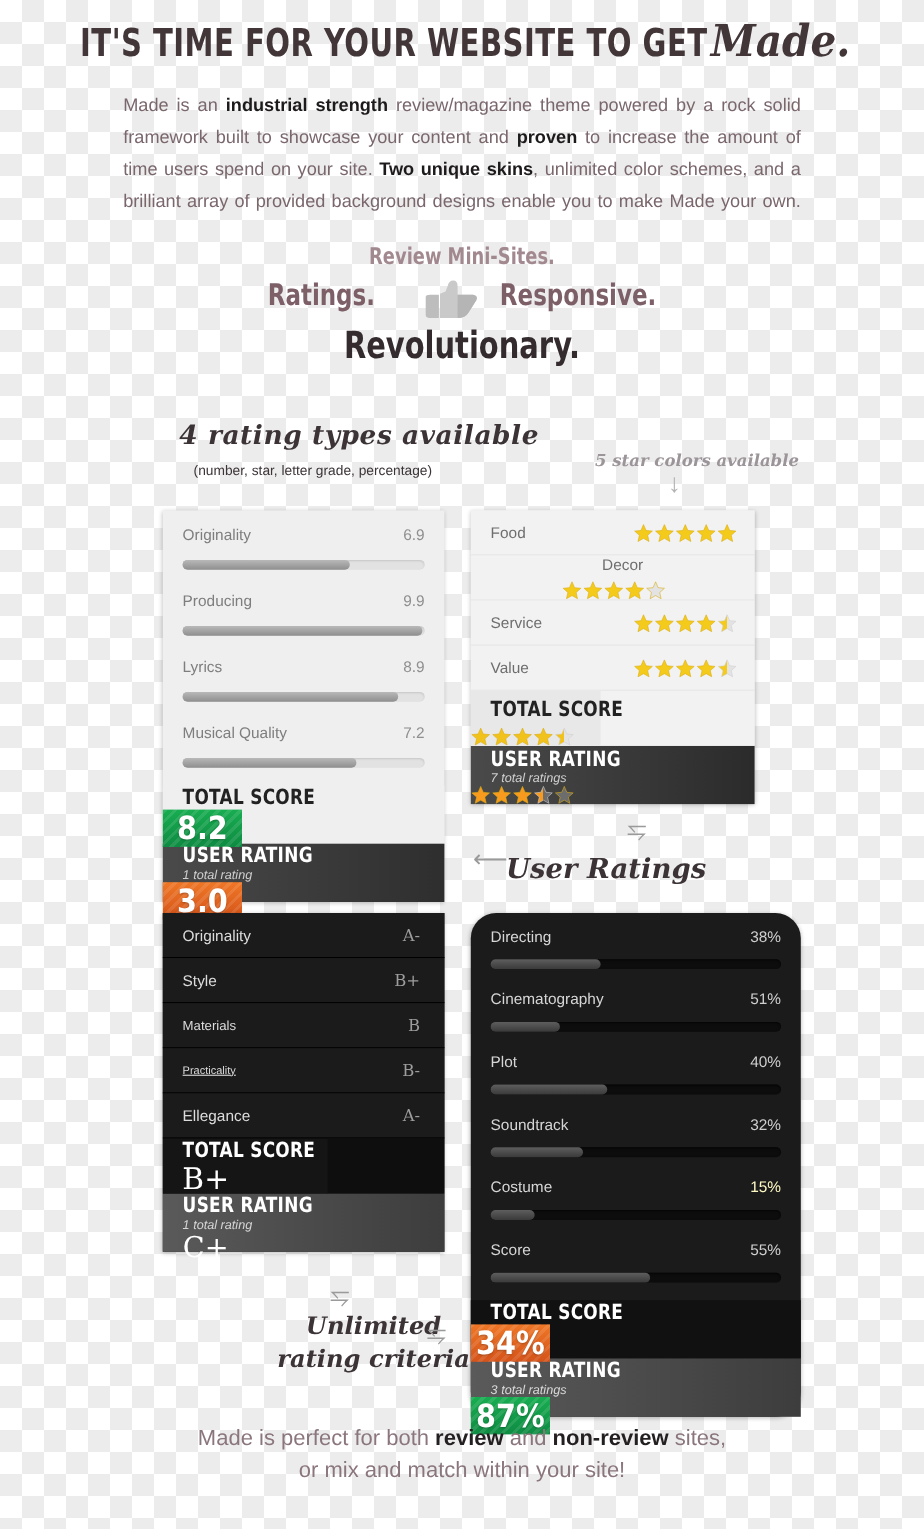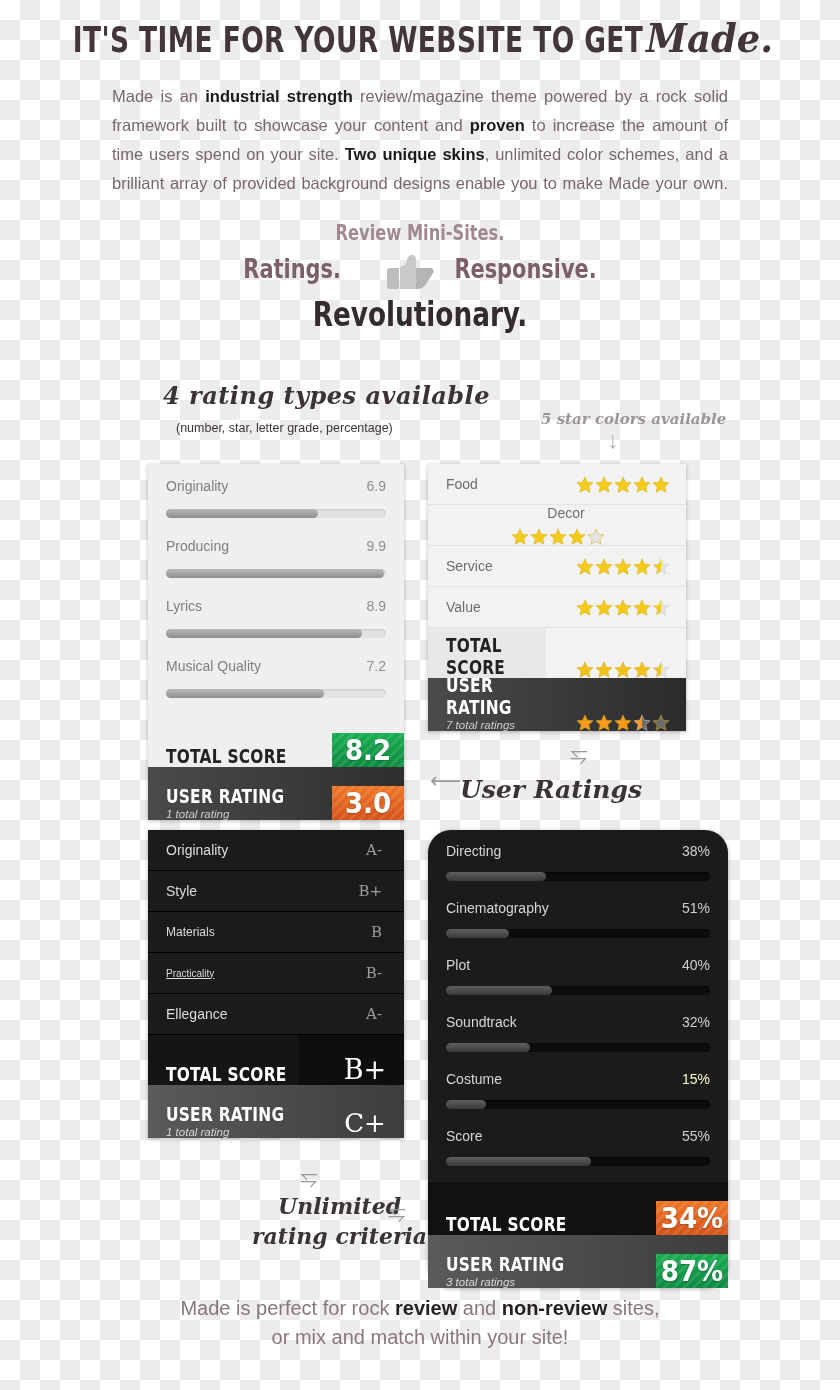--- a/index.html
+++ b/index.html
@@ -92,7 +92,7 @@
               background:linear-gradient(to bottom,#5e5e5e,#3a3a3a);}
 
   
-  .score-row{display:flex;height:53px;align-items:flex-end;}
+  .score-row{display:flex;height:53px;align-items:flex-start;flex-direction:column;}
   .score-label{flex:1;display:flex;flex-direction:column;justify-content:center;padding-left:18px;}
   .score-title{
     font-family:"Liberation Sans Narrow","DejaVu Sans Condensed","Liberation Sans",sans-serif;

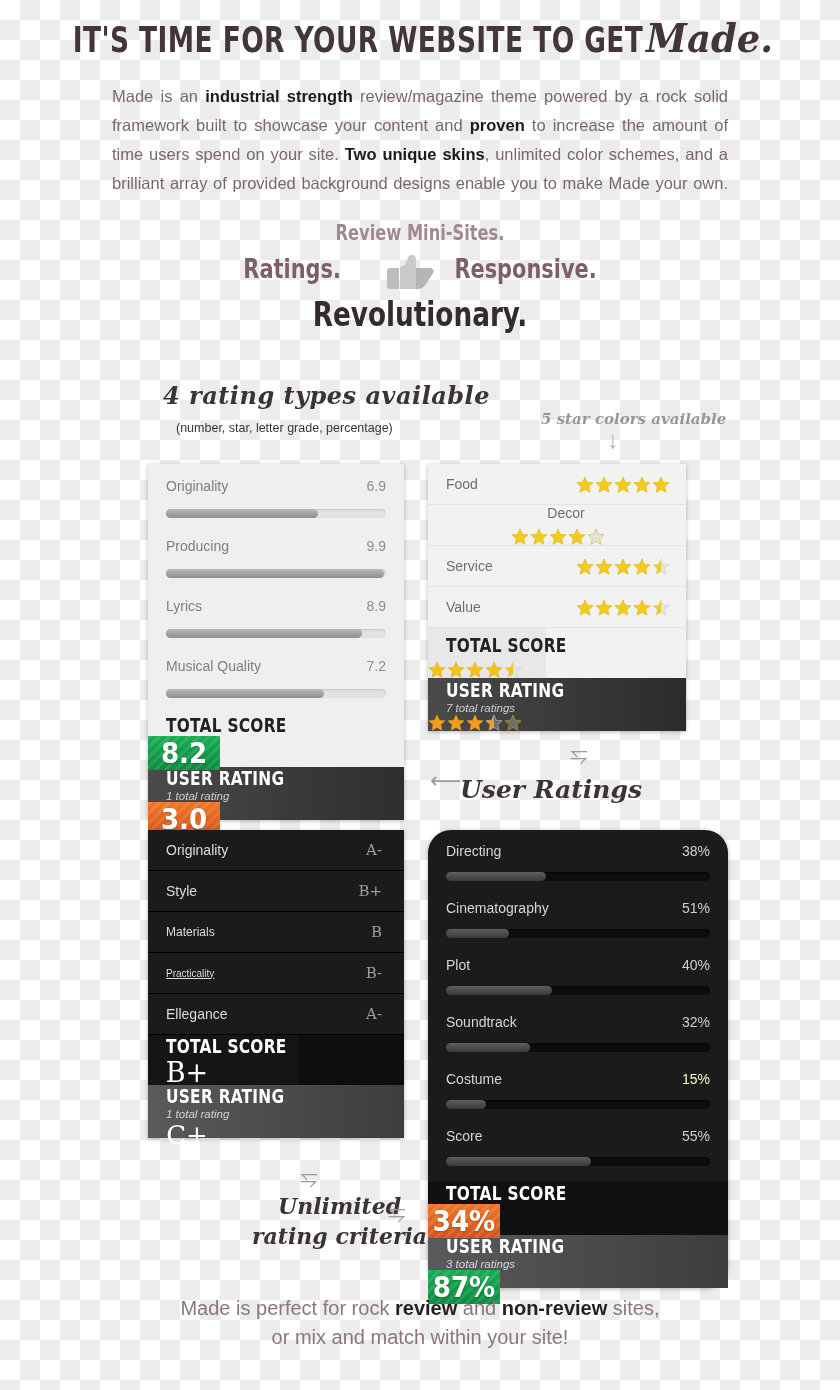--- a/index.html
+++ b/index.html
@@ -551,7 +551,7 @@
 
   <div style="position:absolute;left:0;top:1294px;width:840px;text-align:center;font-size:20px;line-height:29px;color:#8a767c;">
     <div>
-      <span>Made is perfect for rock </span><b style="color:#241f21;">review</b><span> and </span><b style="color:#241f21;">non-review</b><span> sites,</span>
+      <span>Made is perfect for both </span><b style="color:#241f21;">review</b><span> and </span><b style="color:#241f21;">non-review</b><span> sites,</span>
     </div>
     <div>or mix and match within your site!</div>
   </div>

